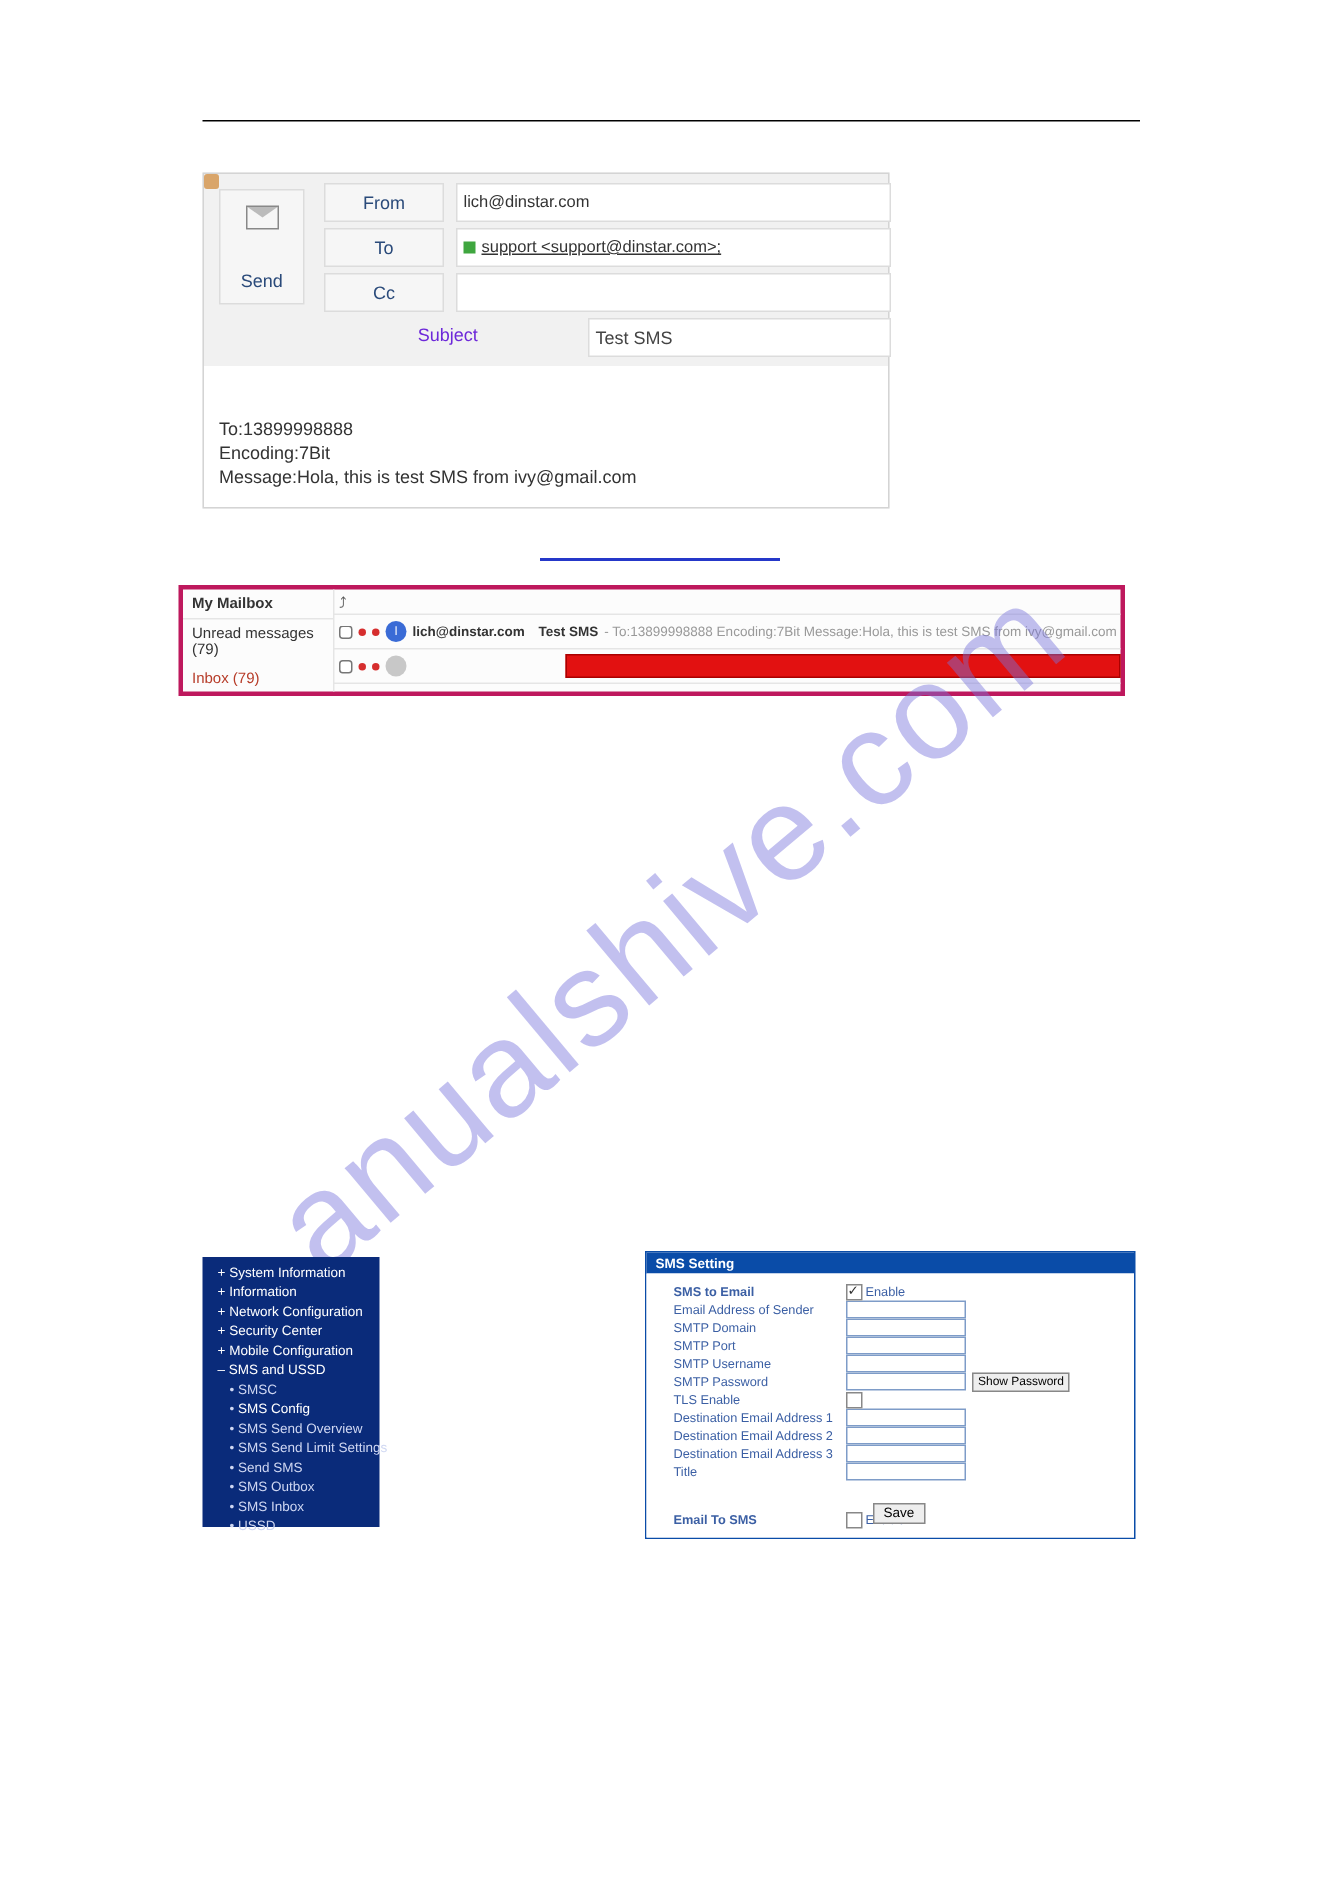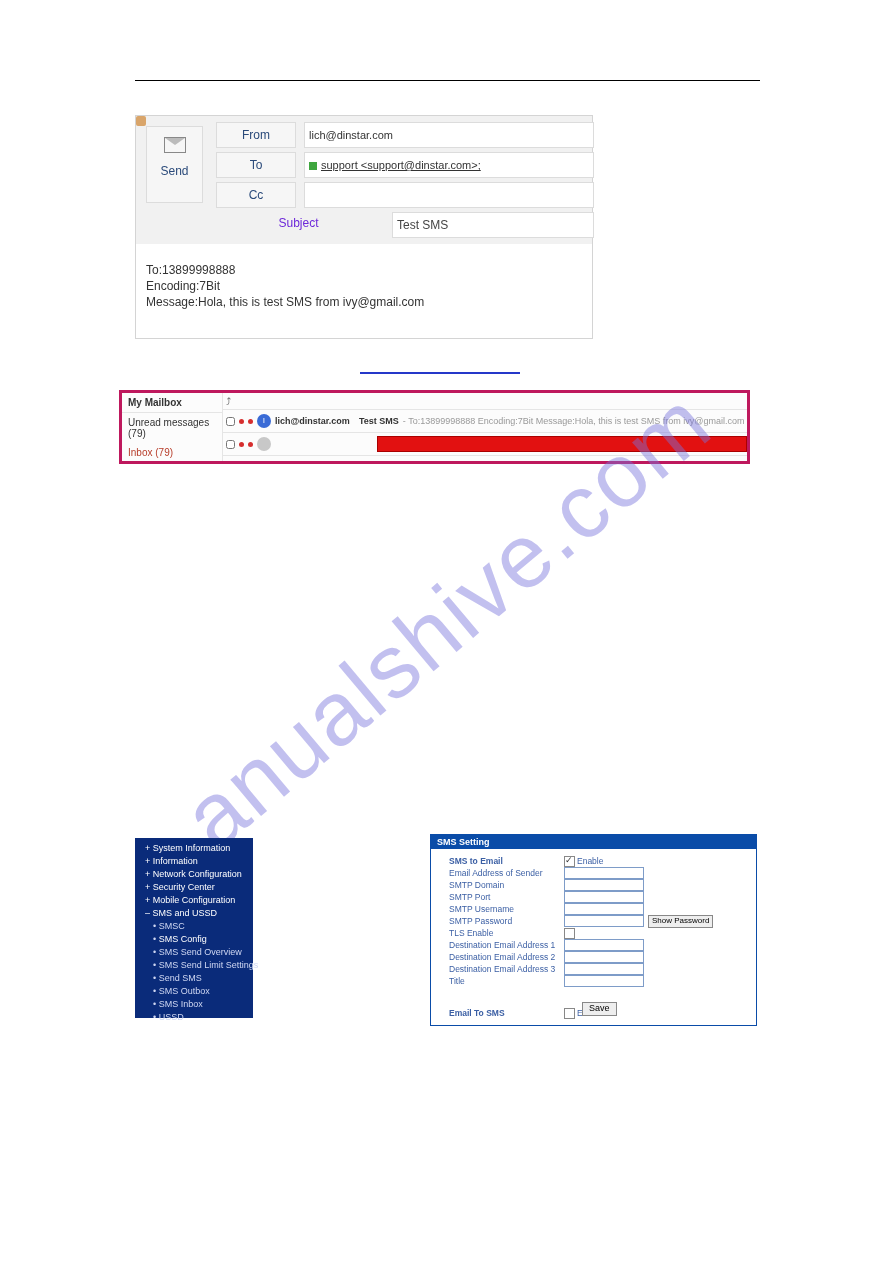--- a/index.html
+++ b/index.html
@@ -67,7 +67,7 @@
     border-top: 7px solid #bbb;
   }
   .send-panel .send-label {
-    margin-top: 8px;
+    margin-top: 24px;
     font-size: 12px;
     color: #2a4a7a;
   }

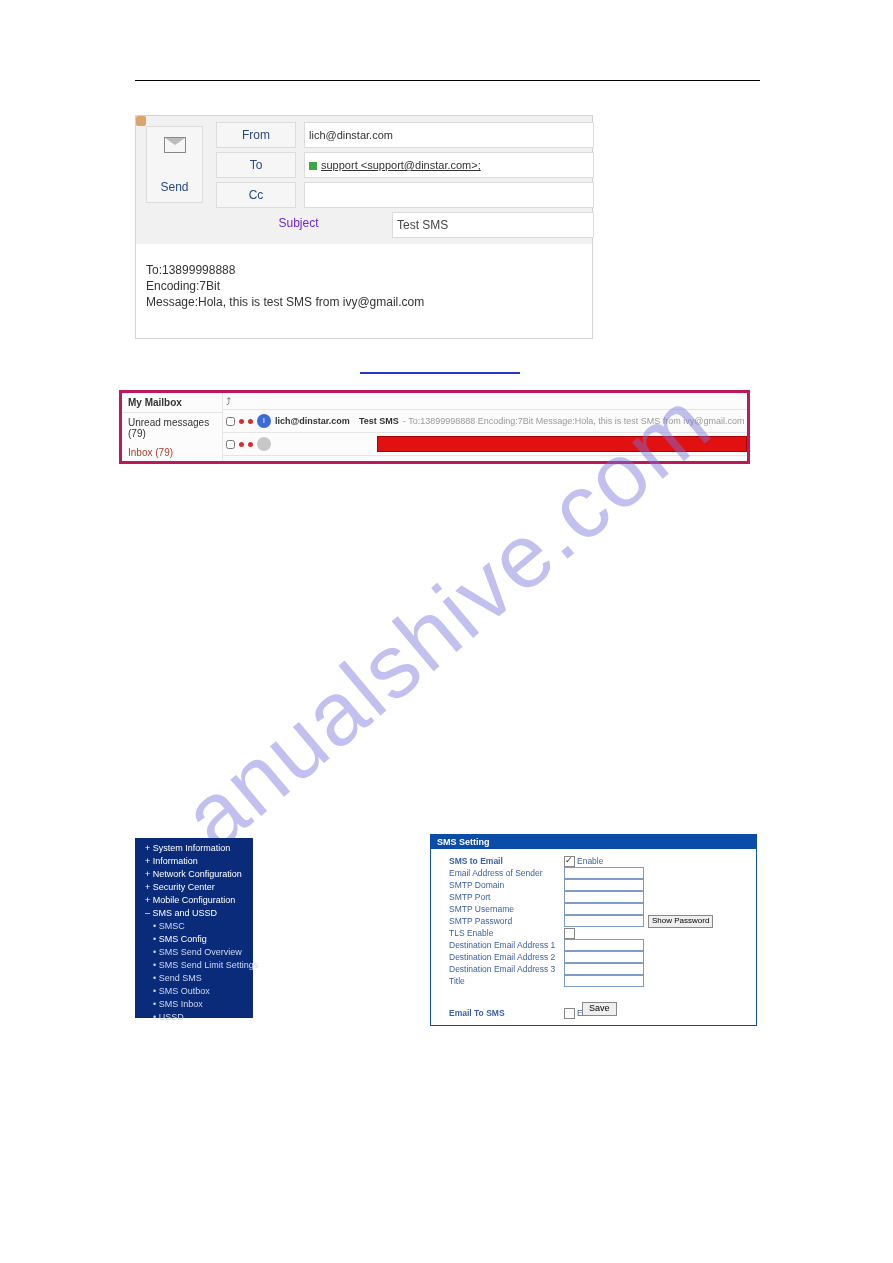--- a/index.html
+++ b/index.html
@@ -132,7 +132,7 @@
     bottom: 0;
     top: 128px;
     background: #fff;
-    padding: 18px 10px 10px 10px;
+    padding: 34px 10px 10px 10px;
     font-size: 12px;
     color: #333;
     line-height: 16px;

